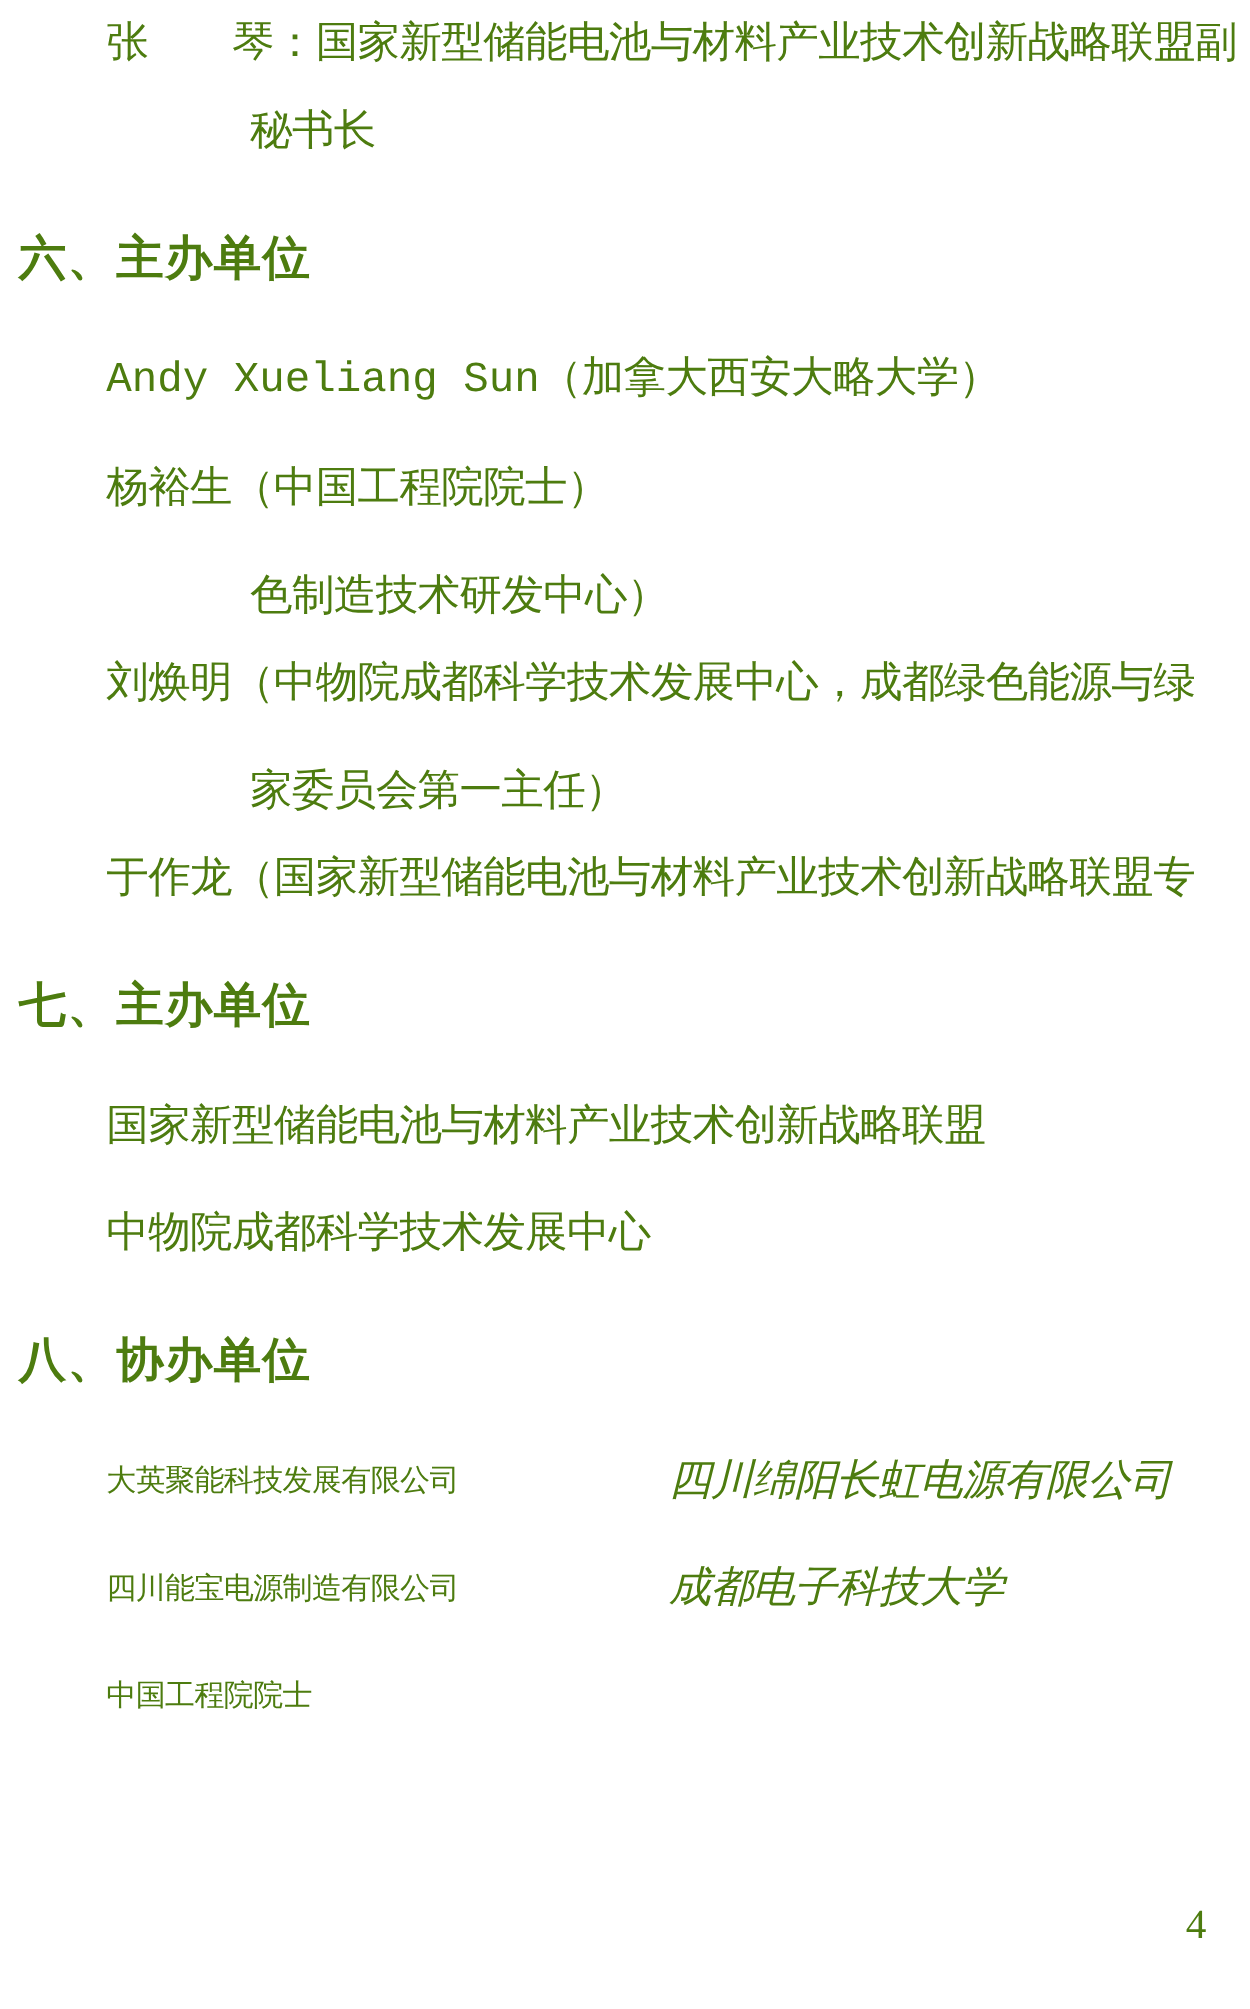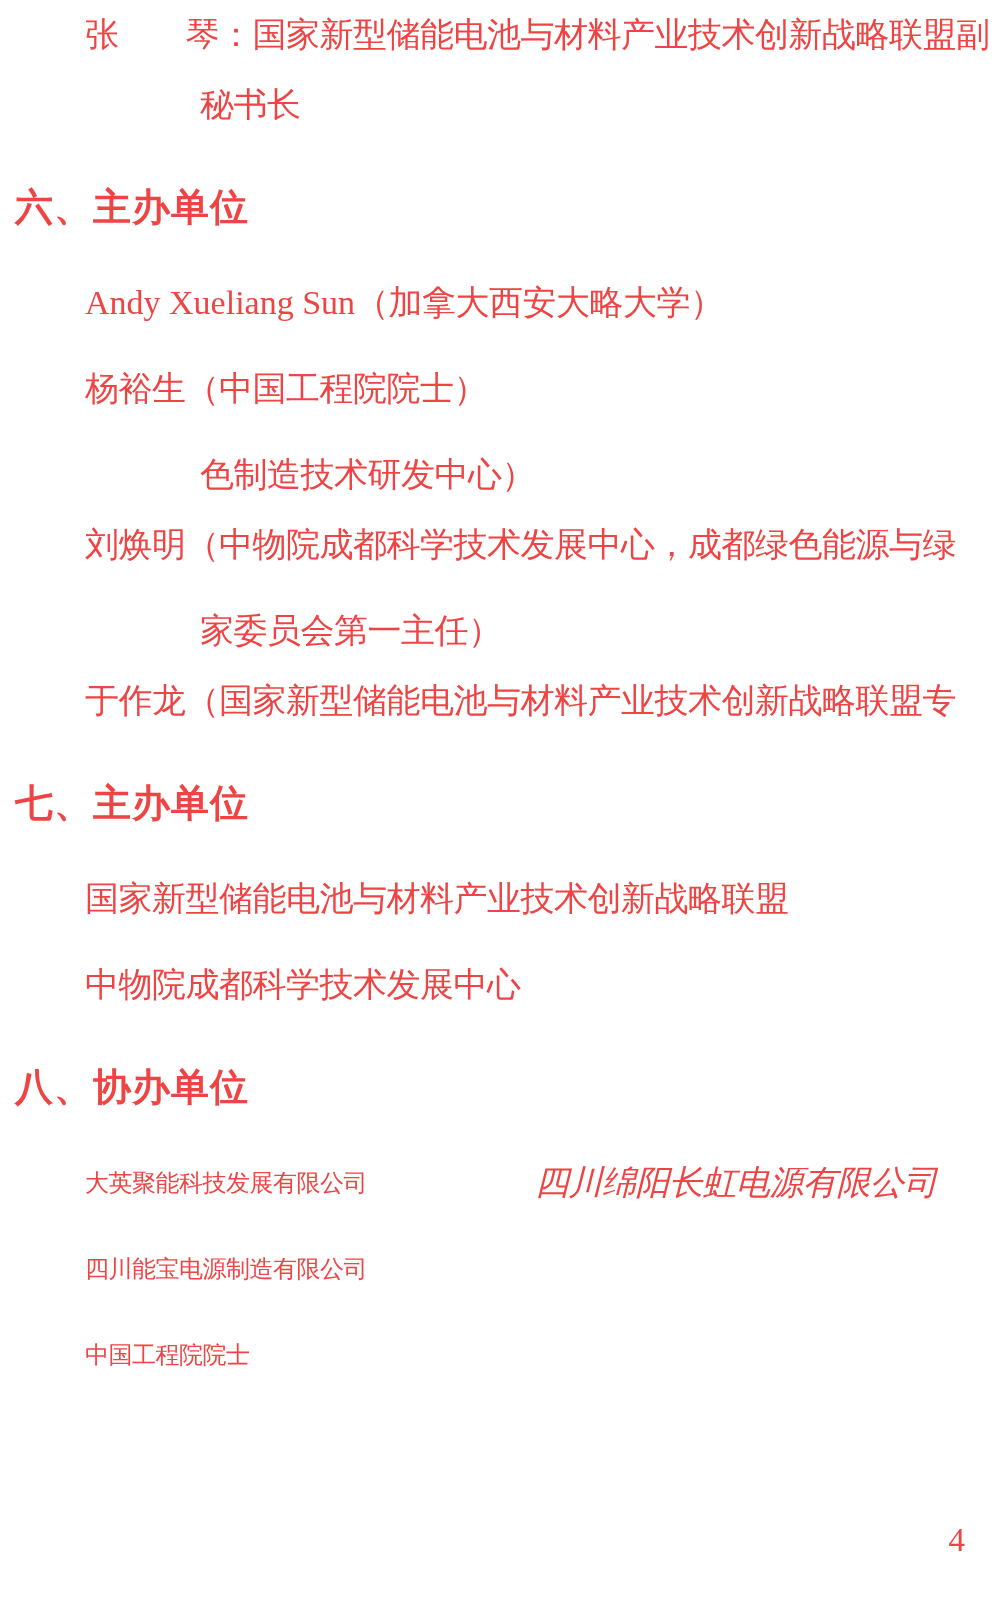--- a/index.html
+++ b/index.html
@@ -17,7 +17,7 @@
     display: flex;
     flex-direction: column;
     font-family: "Liberation Serif", "DejaVu Serif", serif;
-    color: #ef4444;
+    color: #4d7c0f;
   }
   
   .entry {

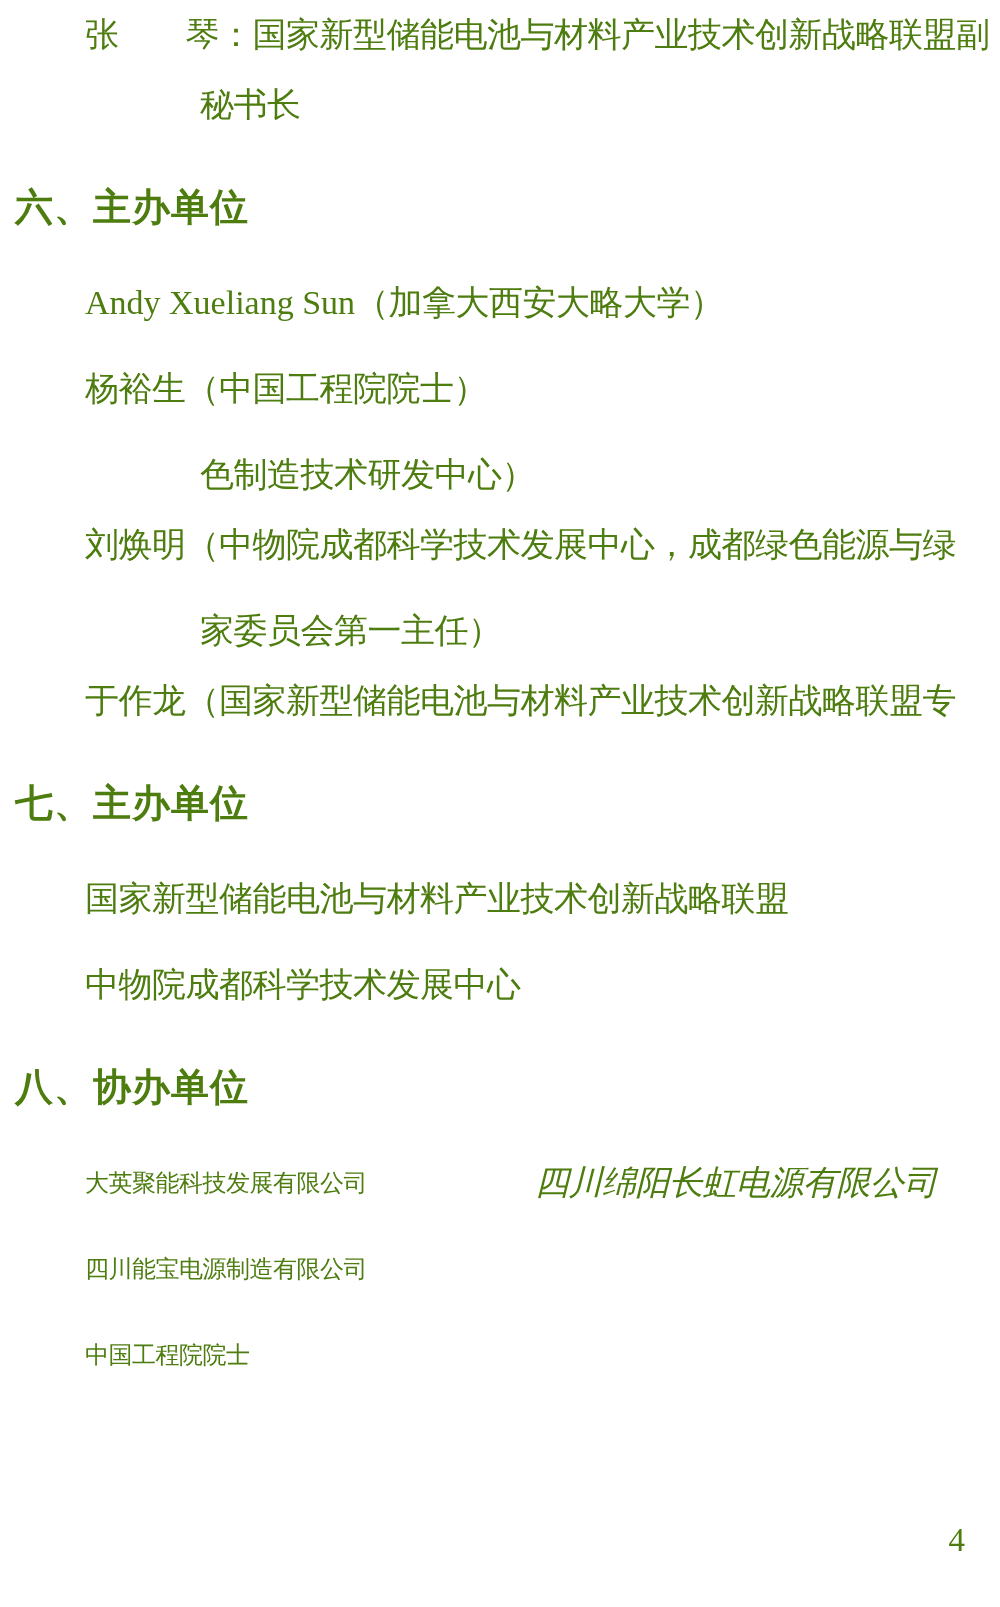--- a/index.html
+++ b/index.html
@@ -65,7 +65,7 @@
   }
   
   .latin {
-    font-family: Liberation Serif, serif;
+    font-family: Liberation Mono, monospace;
     letter-spacing: 0;
   }
   .page-number {

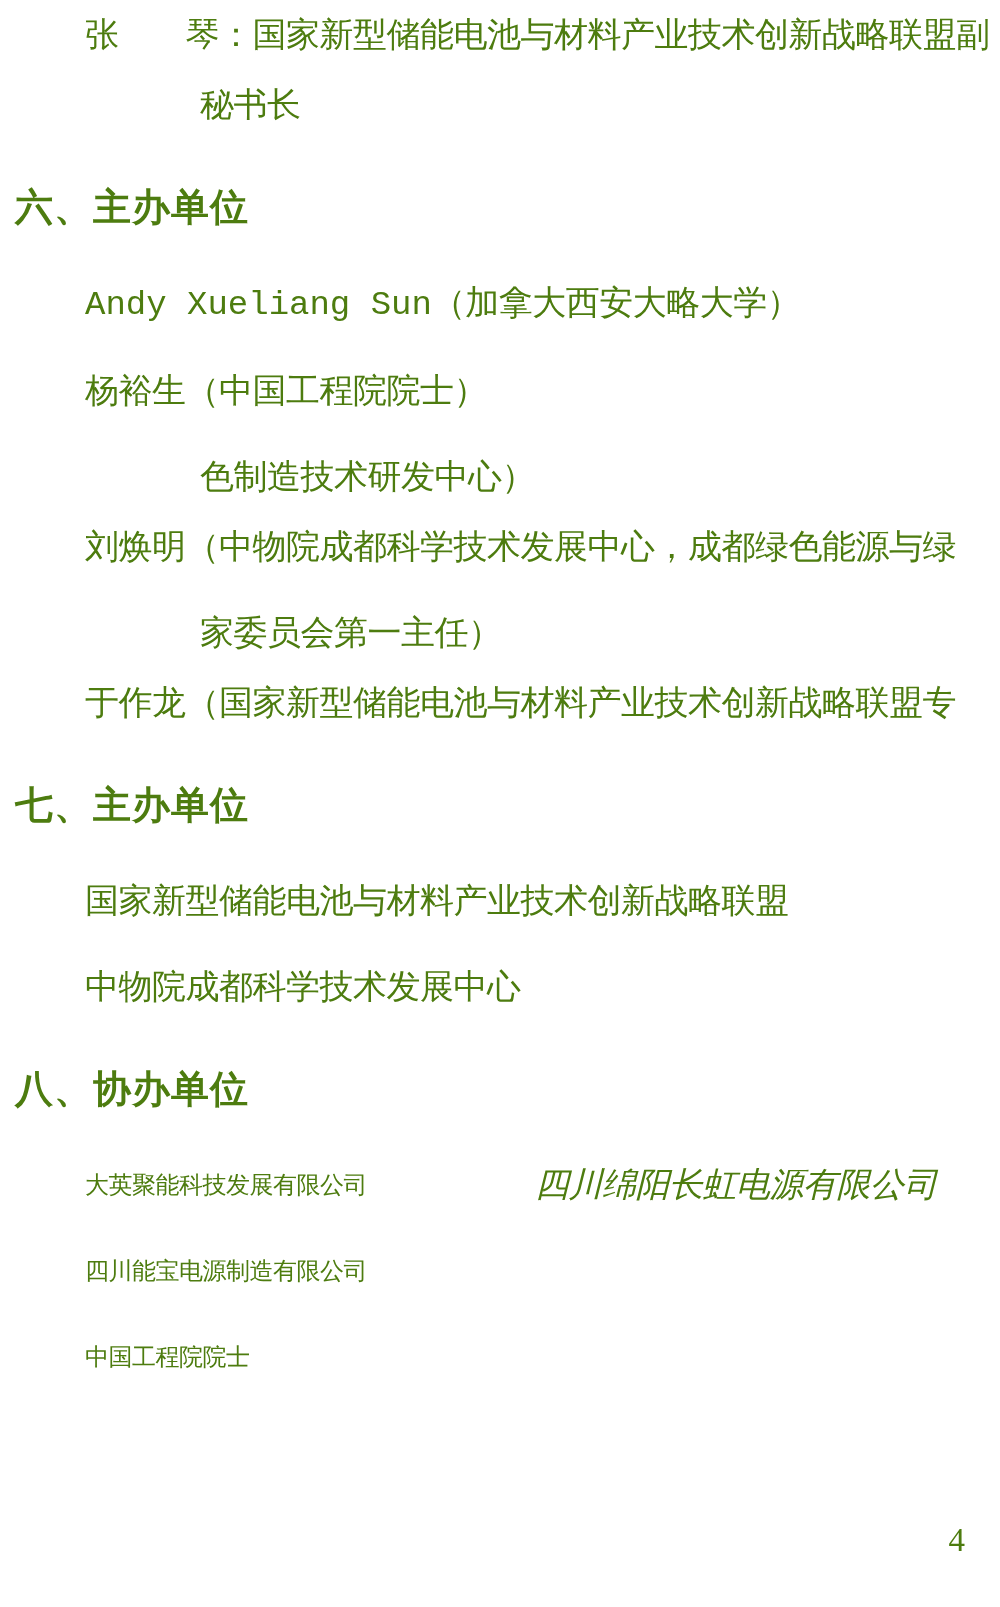--- a/index.html
+++ b/index.html
@@ -127,6 +127,7 @@
 
   <div class="entry row">
     <div class="col1">四川能宝电源制造有限公司</div>
+    <div class="col2">成都电子科技大学</div>
   </div>
 
   <div class="entry row">

